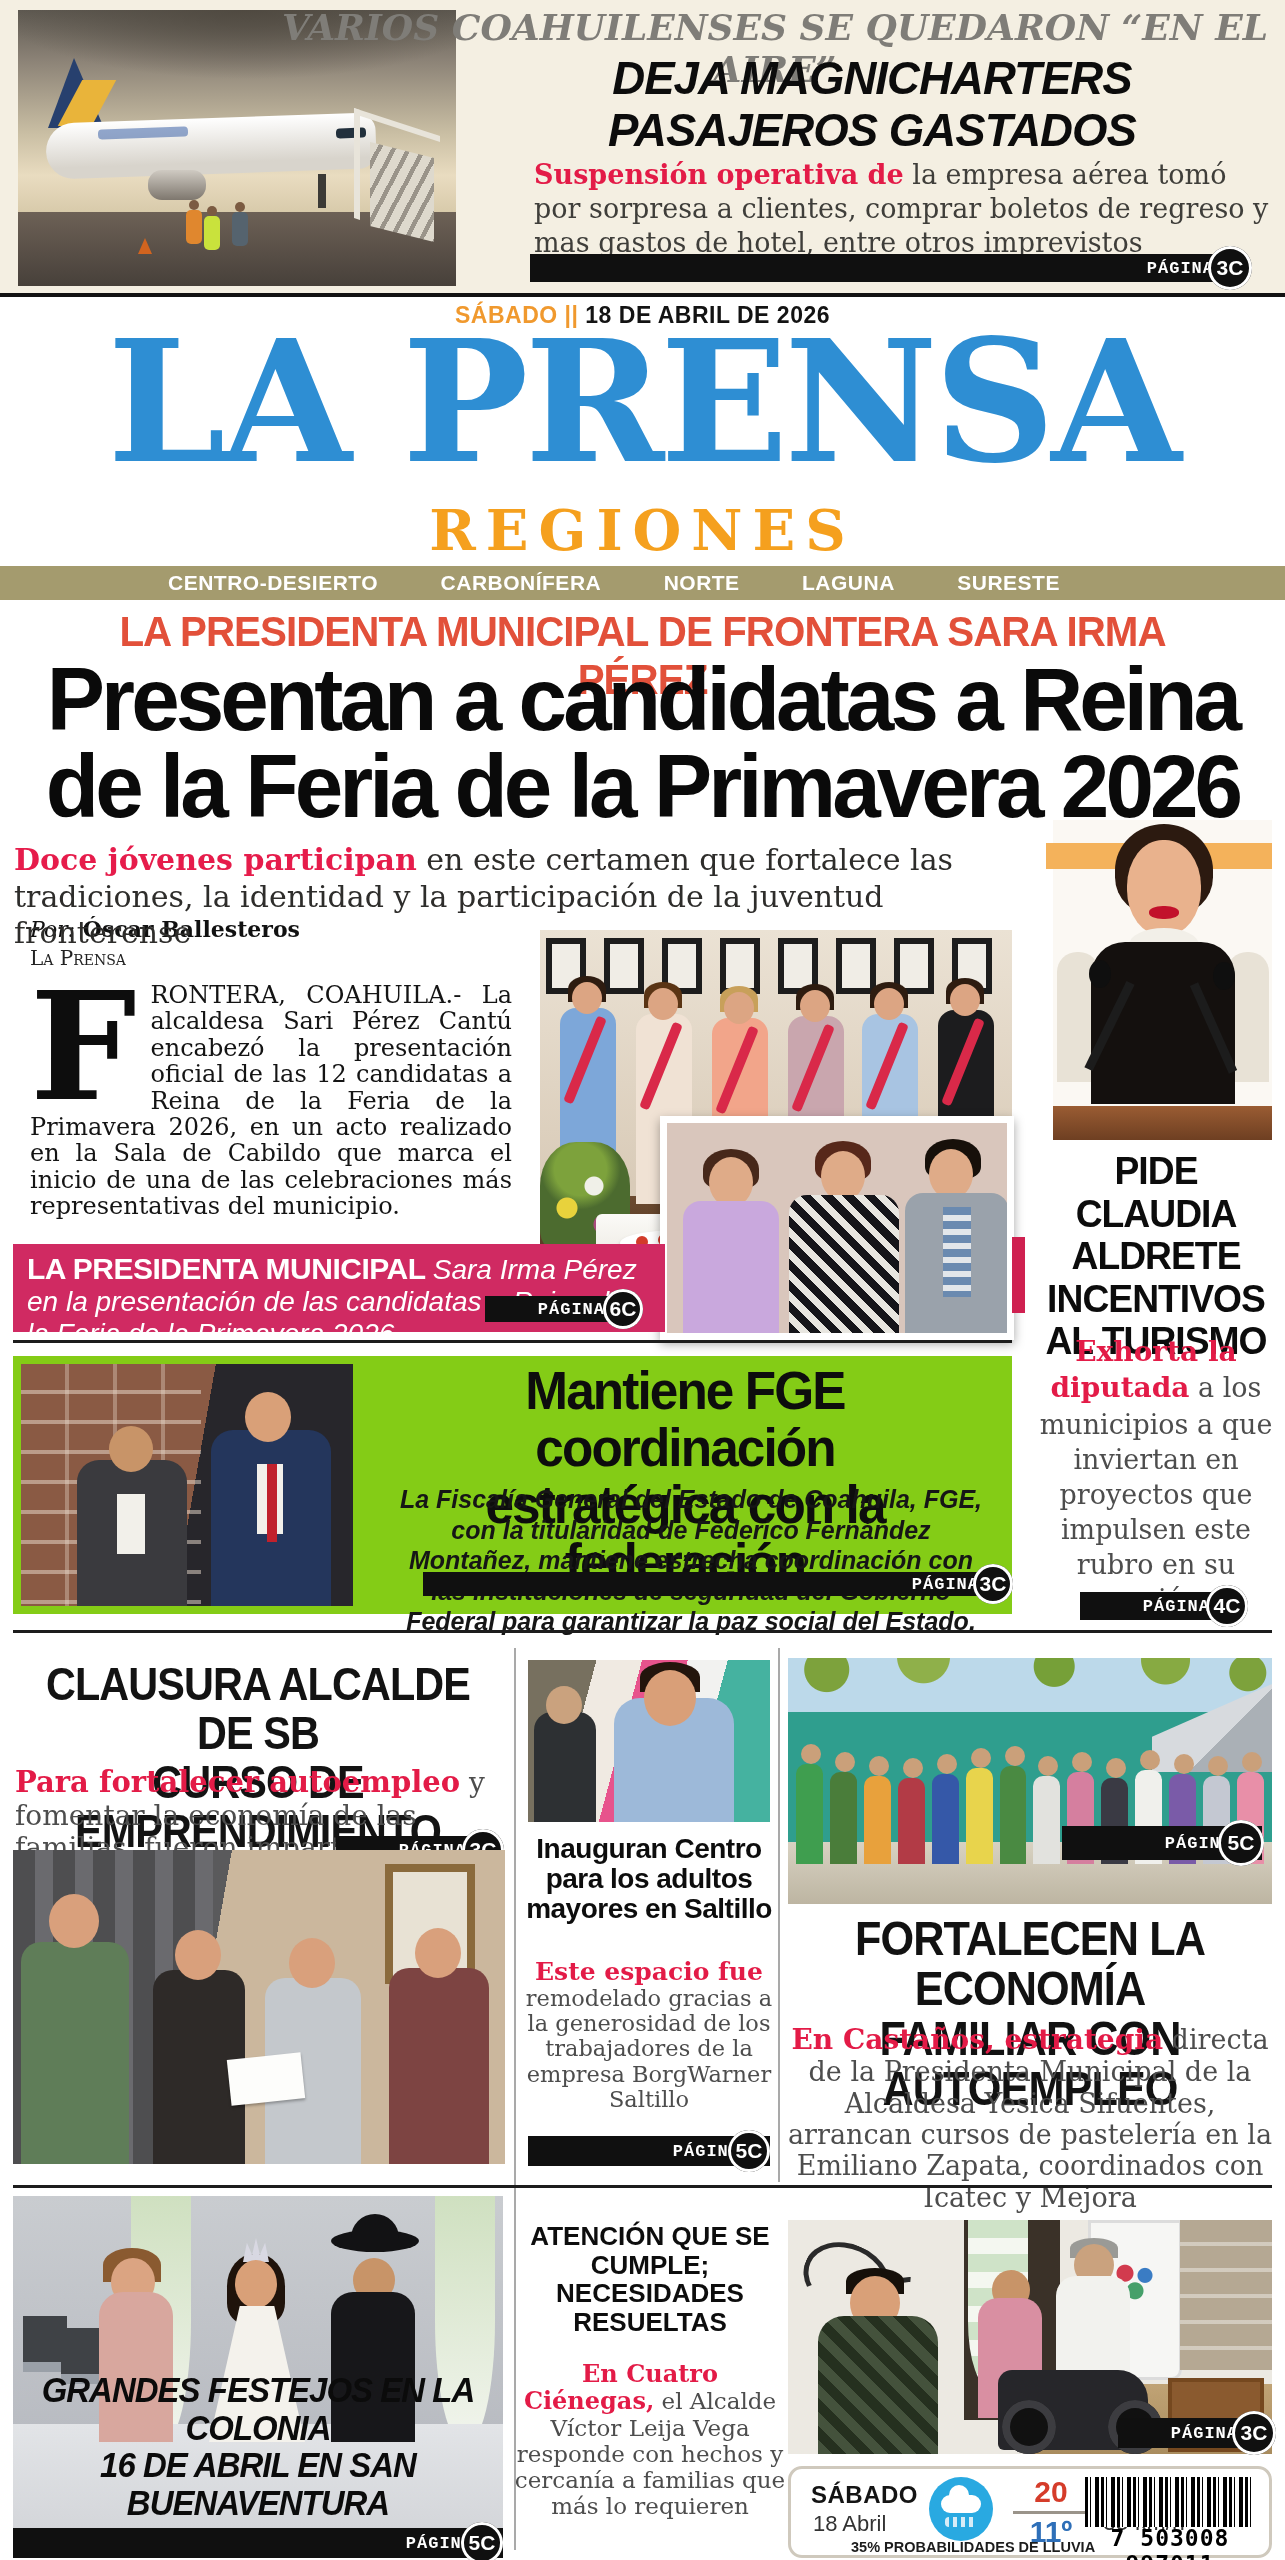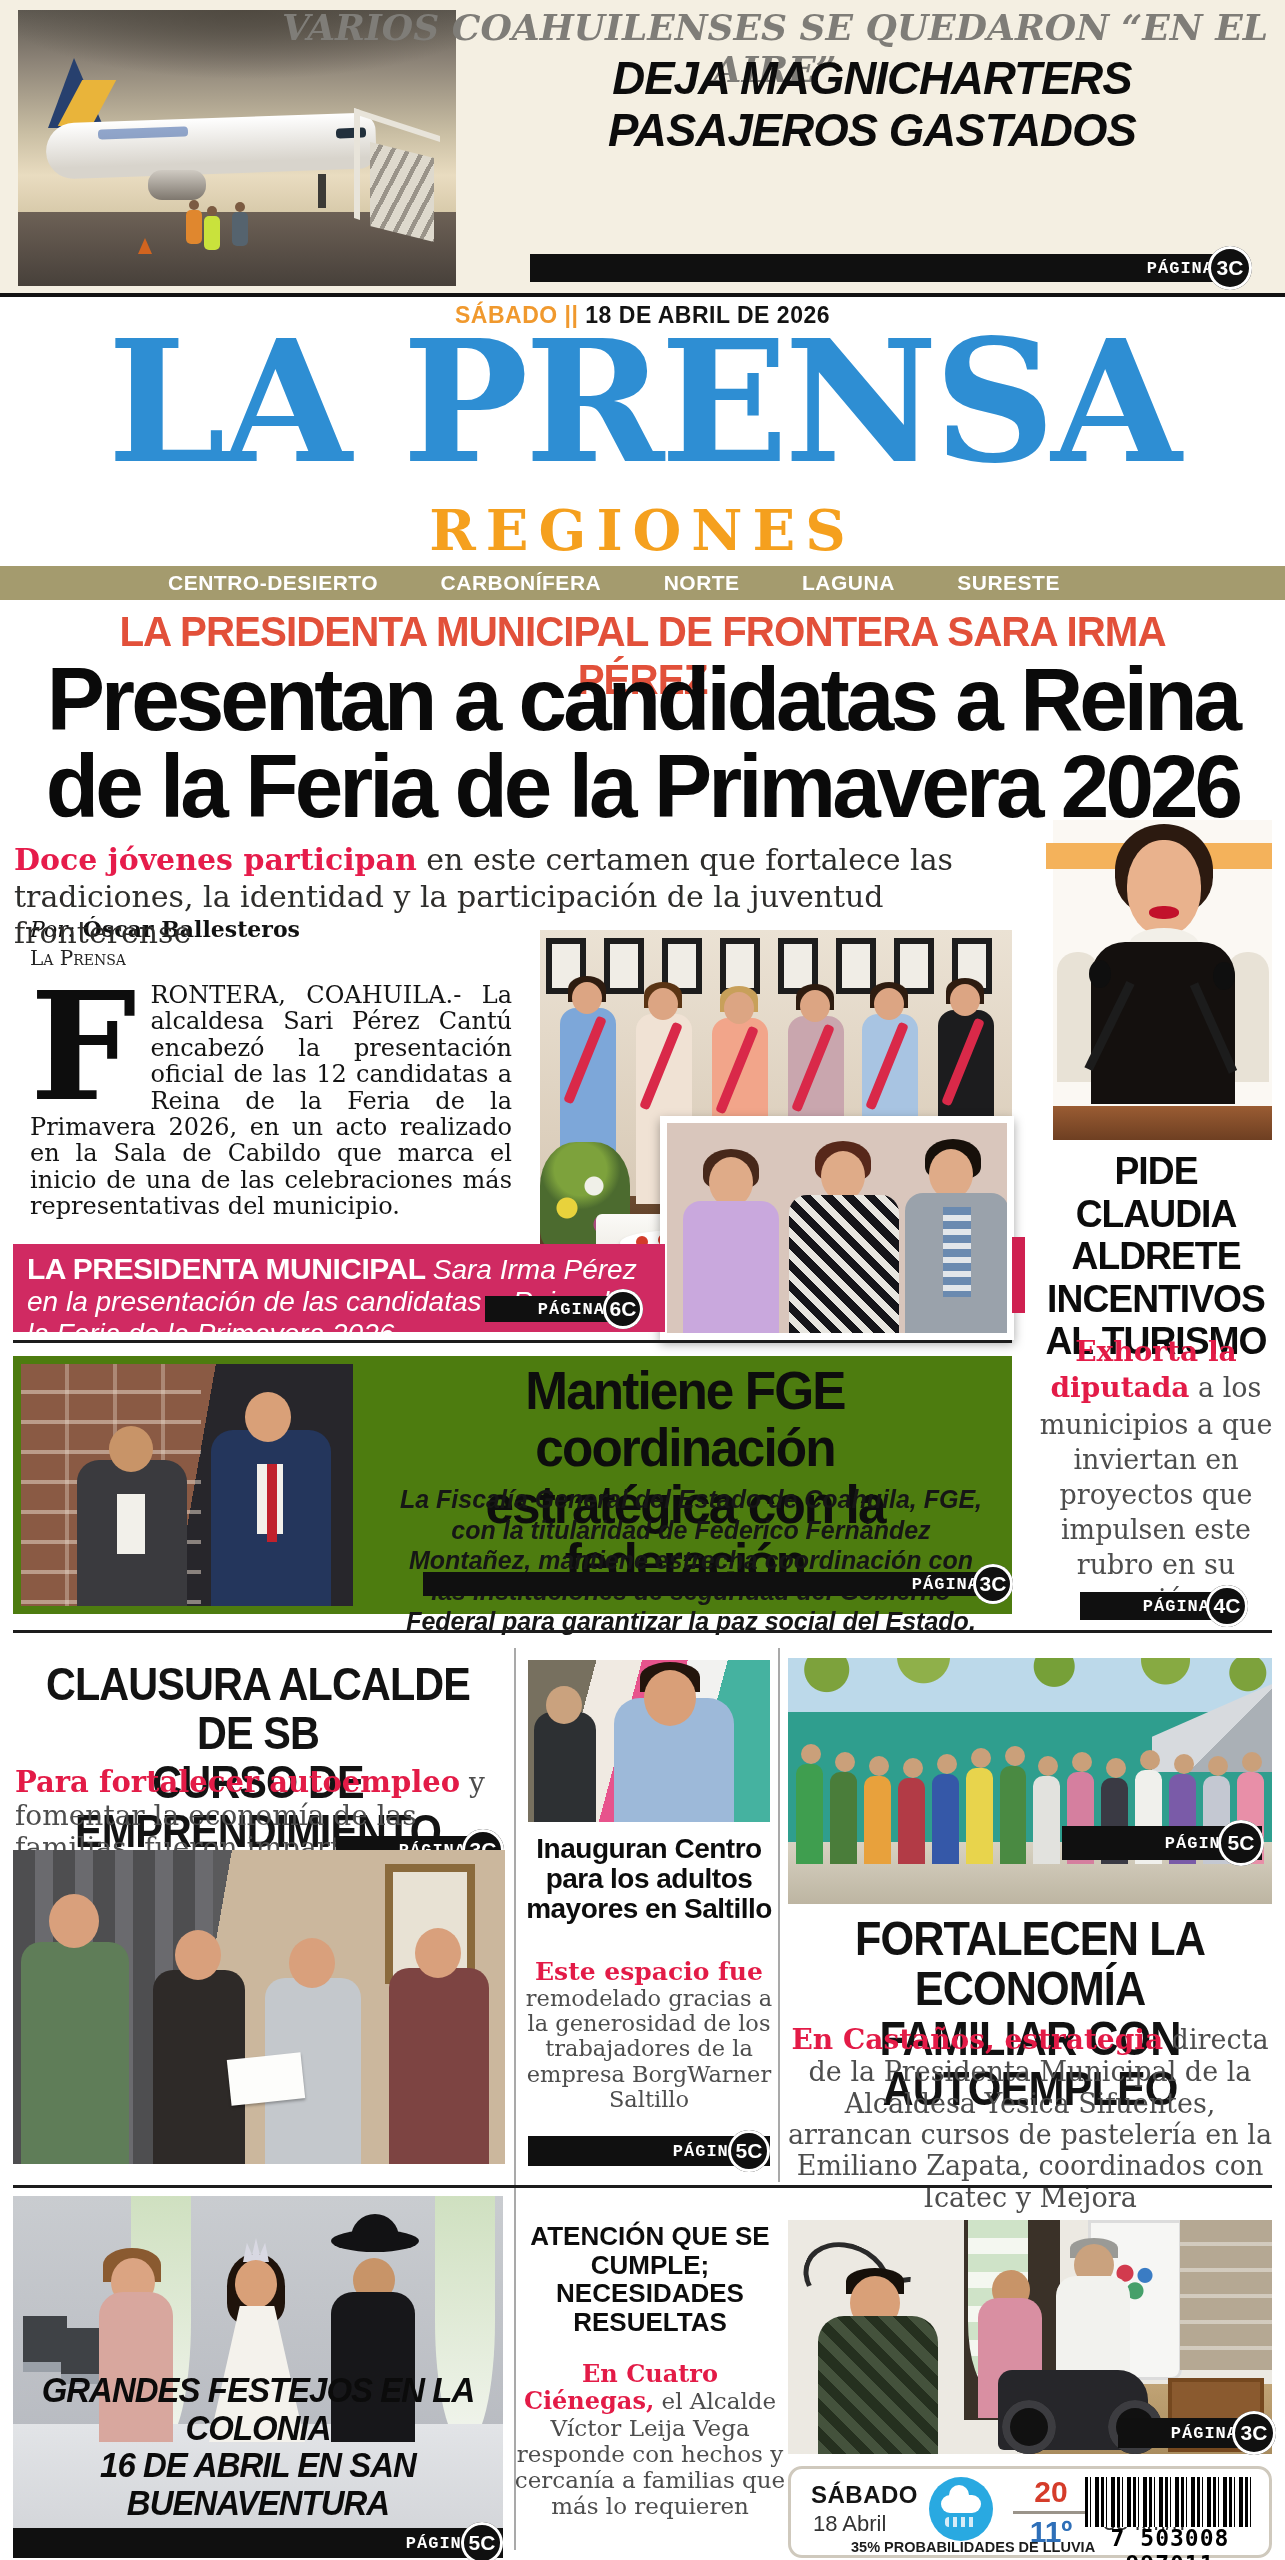--- a/index.html
+++ b/index.html
@@ -302,6 +302,7 @@
       <span>DEJA MAGNICHARTERS</span><br>
       <span>PASAJEROS GASTADOS</span>
     </div>
+    <div class="abs top-lead"><span class="lead-strong">Suspensión operativa de</span><span> la empresa aérea tomó por sorpresa a clientes, comprar boletos de regreso y mas gastos de hotel, entre otros imprevistos</span></div>
     <div class="ptag" style="left:530px; top:254px; width:714px; height:28px;">
       <span class="ptag-label">PÁGINA</span>
       <span class="ptag-circle">3C</span>

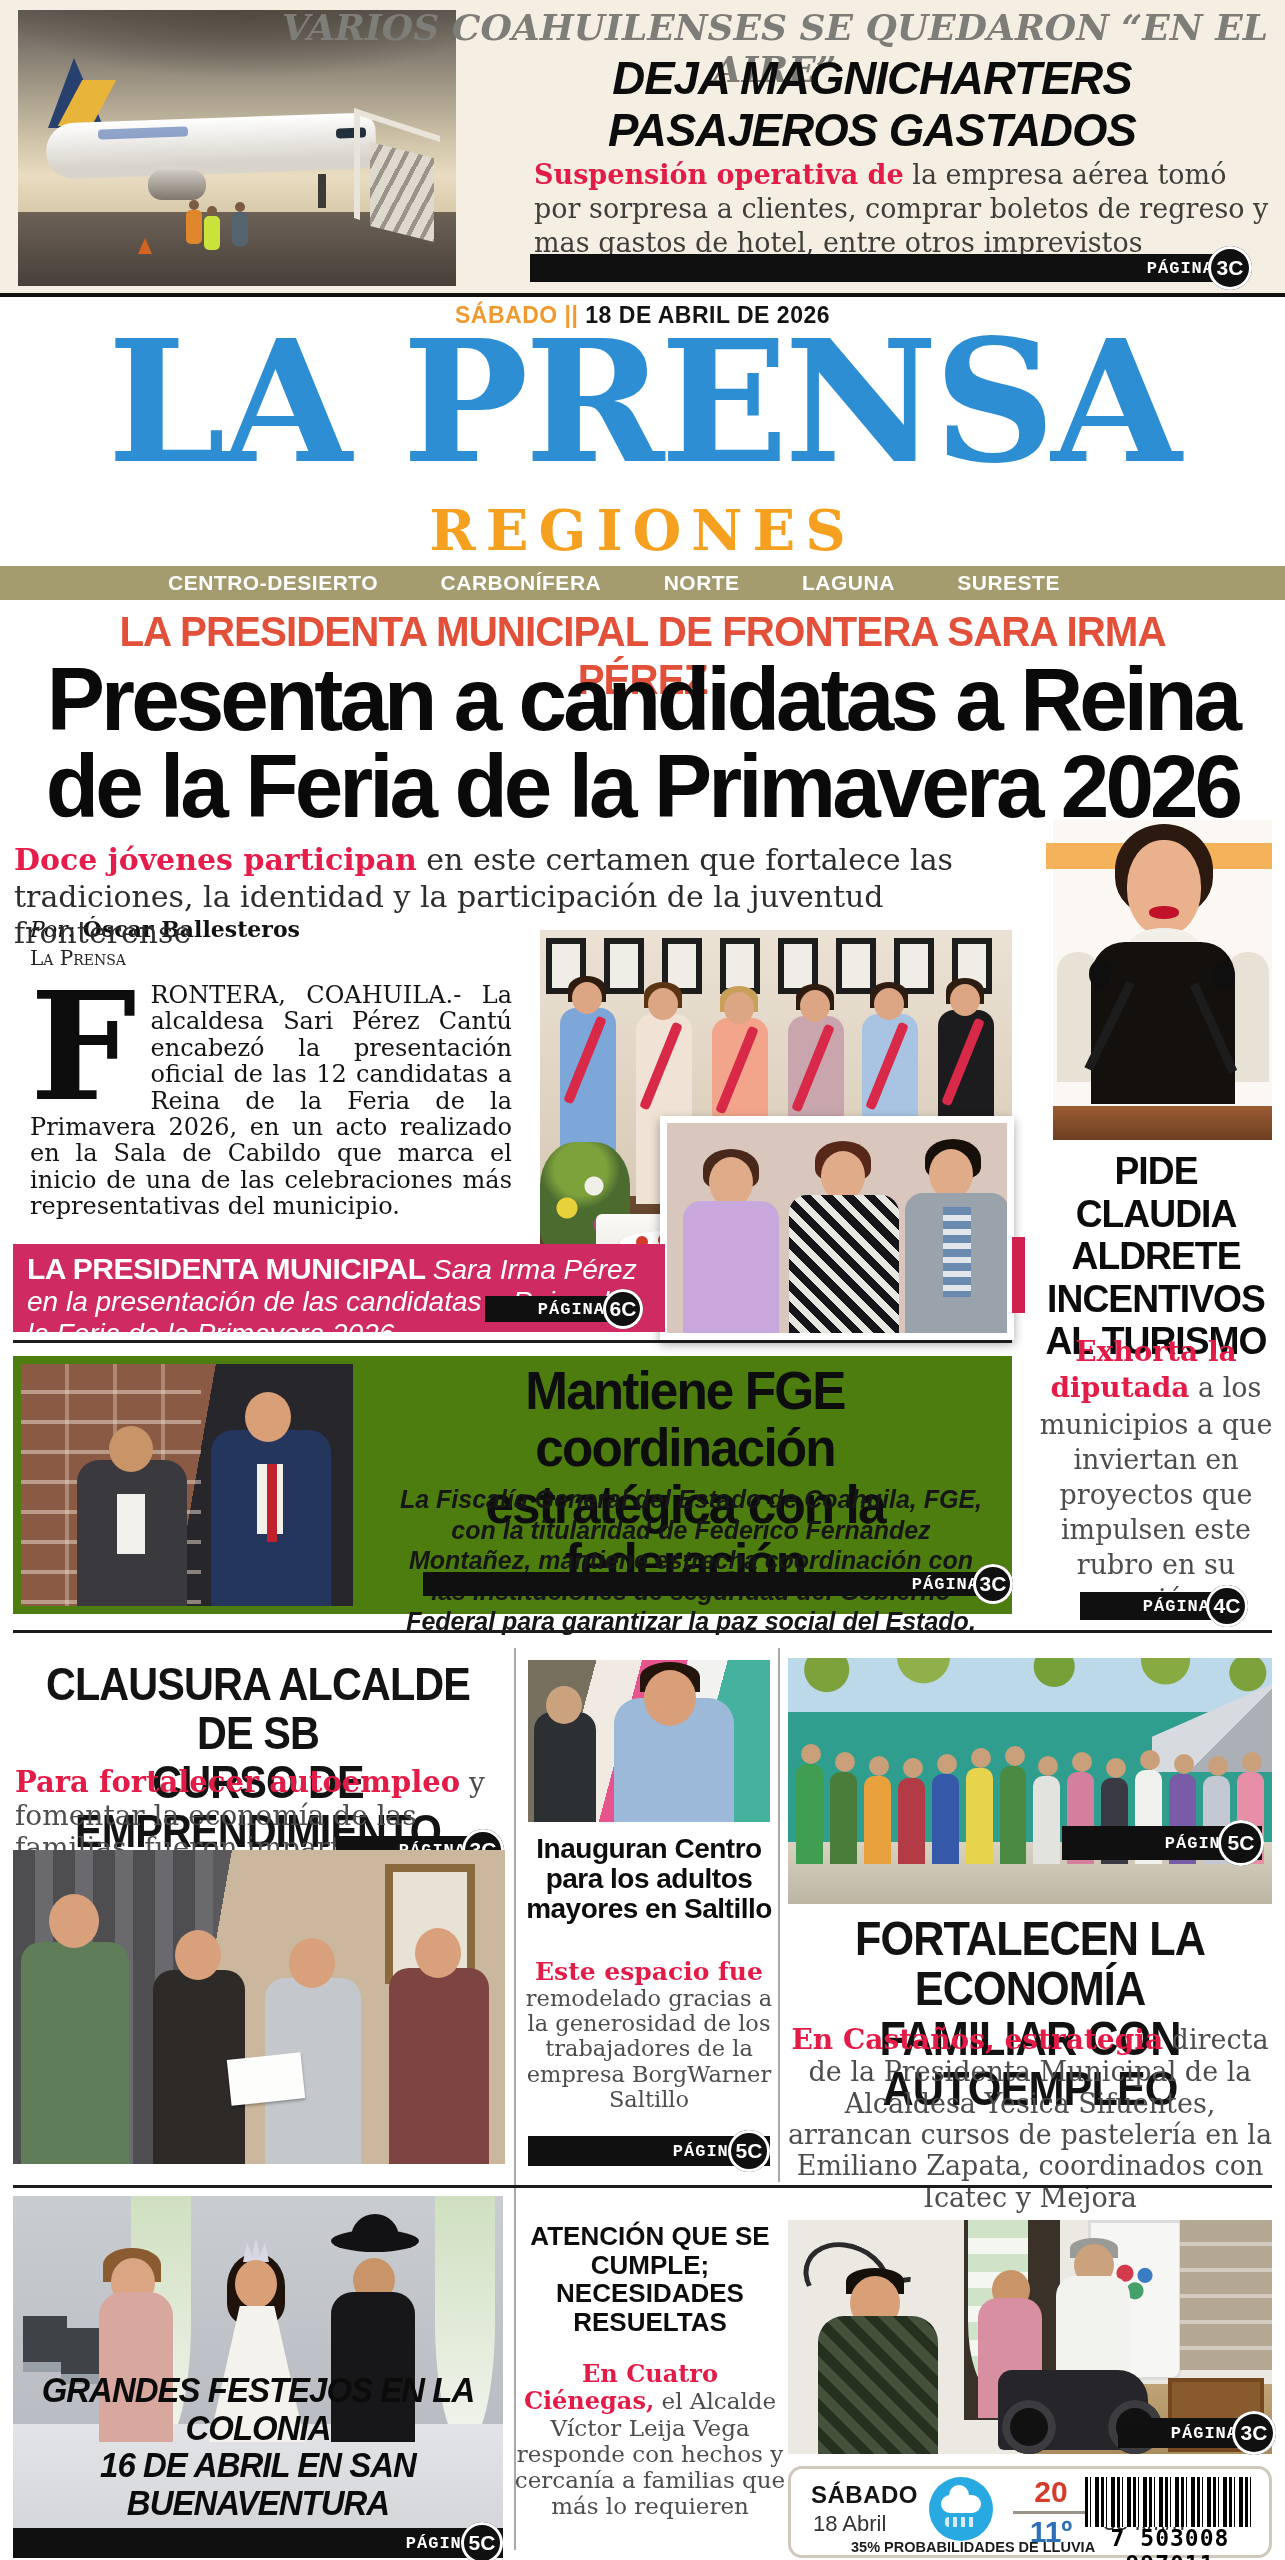--- a/index.html
+++ b/index.html
@@ -137,7 +137,7 @@
 
   
   .rule-a { left:13px; top:1340px; width:999px; height:3px; background:#1c1c1c; }
-  .fge-box { left:13px; top:1356px; width:999px; height:258px; background:#4d7c0f; }
+  .fge-box { left:13px; top:1356px; width:999px; height:258px; background:#84cc16; }
   .fge-photo { left:8px; top:8px; width:332px; height:242px; overflow:hidden;
     background:linear-gradient(100deg, #8a5a44 0 52%, #27262b 52%); }
   .fge-bricks { left:0; top:0; width:180px; height:242px; background:repeating-linear-gradient(#0000 0 26px, rgba(236,222,208,.5) 26px 30px), repeating-linear-gradient(90deg, #0000 0 44px, rgba(236,222,208,.35) 44px 48px); }

